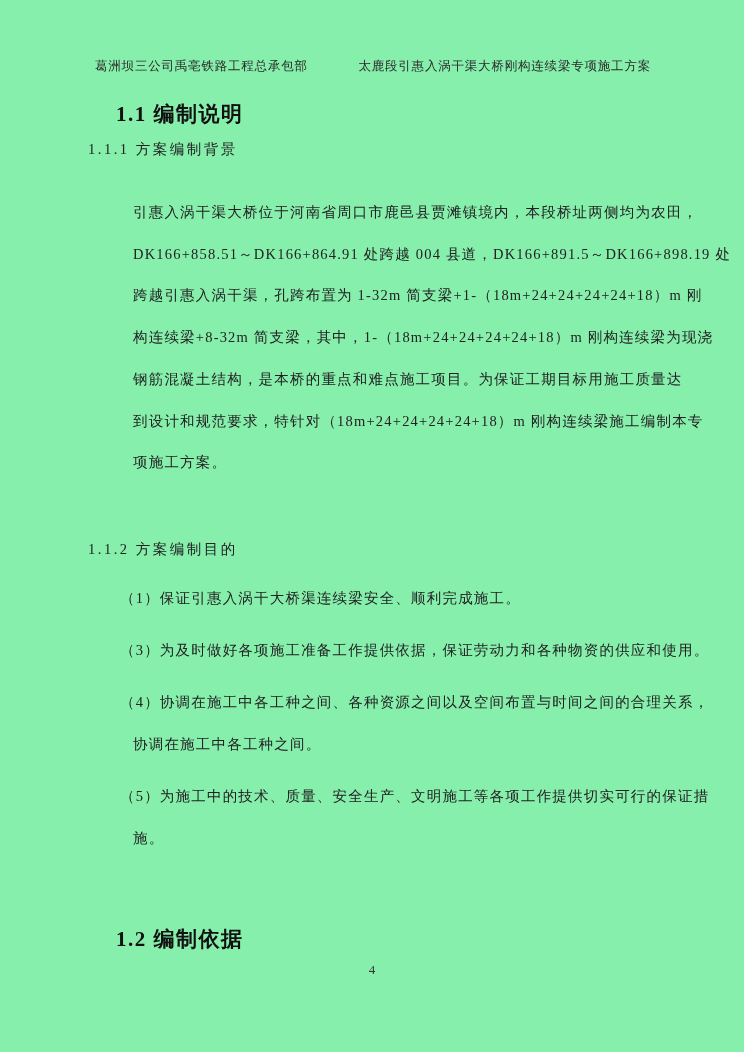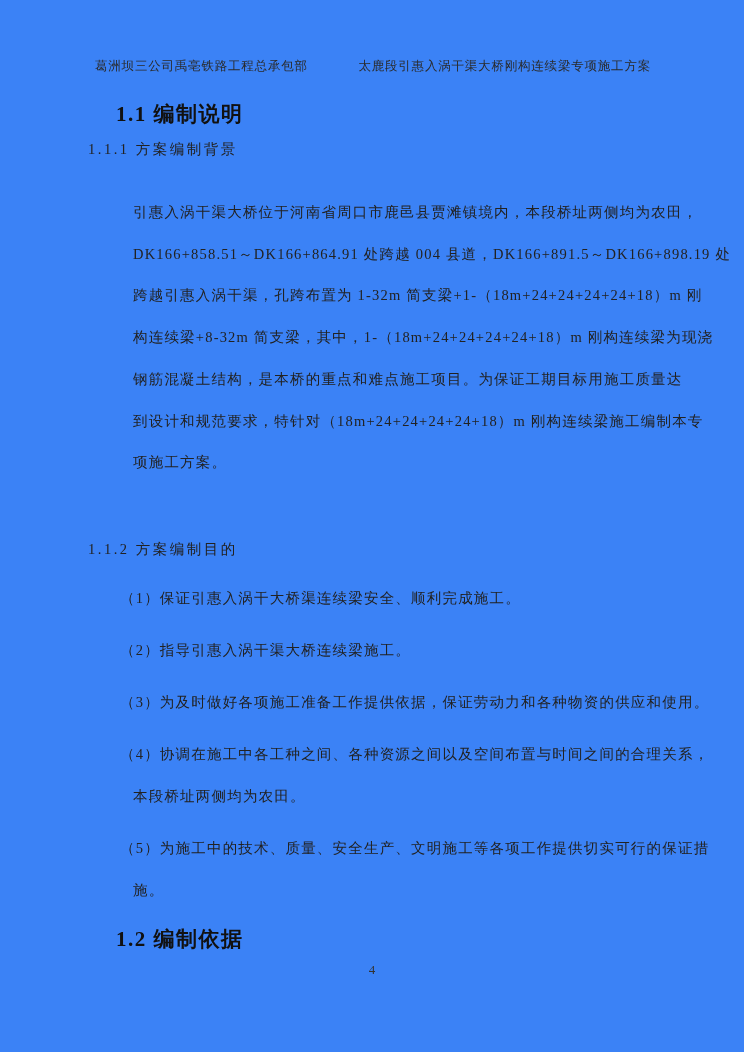--- a/index.html
+++ b/index.html
@@ -12,7 +12,7 @@
     width: 744px;
     height: 1052px;
     margin: 0 auto;
-    background: #3b82f6;
+    background: #86efac;
     font-family: "Liberation Serif", "DejaVu Serif", serif;
     color: #1f1f1f;
     overflow: hidden;

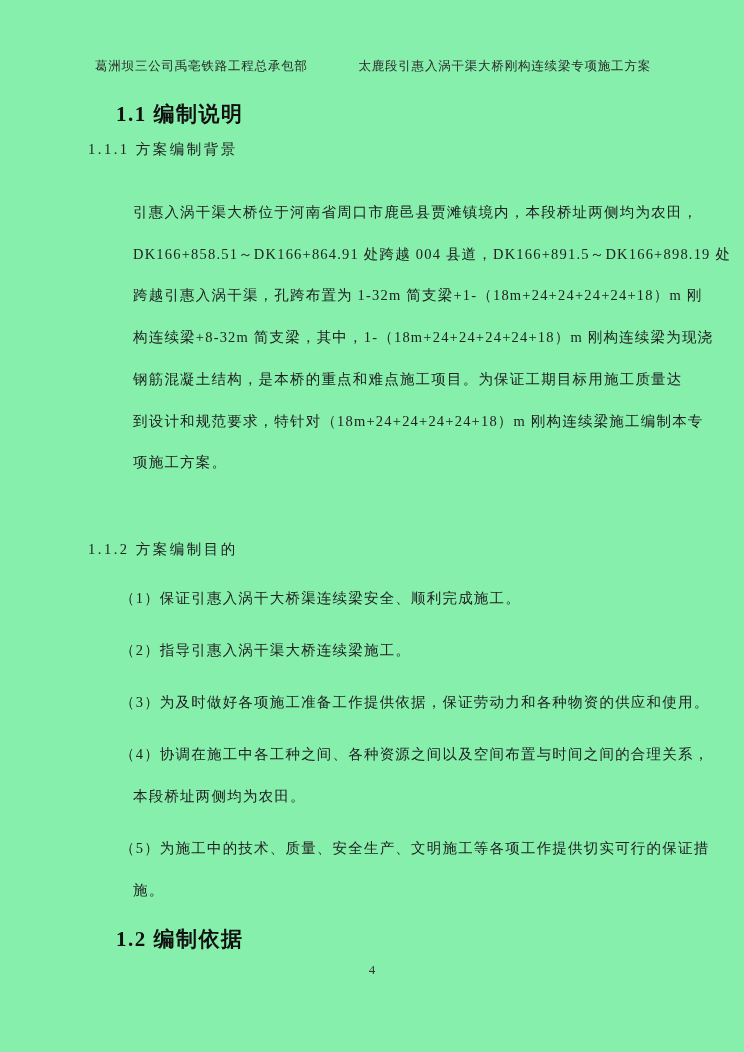--- a/index.html
+++ b/index.html
@@ -116,9 +116,6 @@
       <div class="line">（1）保证引惠入涡干大桥渠连续梁安全、顺利完成施工。</div>
     </div>
     <div class="item">
-      <div class="line">（2）指导引惠入涡干渠大桥连续梁施工。</div>
-    </div>
-    <div class="item">
       <div class="line">（3）为及时做好各项施工准备工作提供依据，保证劳动力和各种物资的供应和使用。</div>
     </div>
     <div class="item">

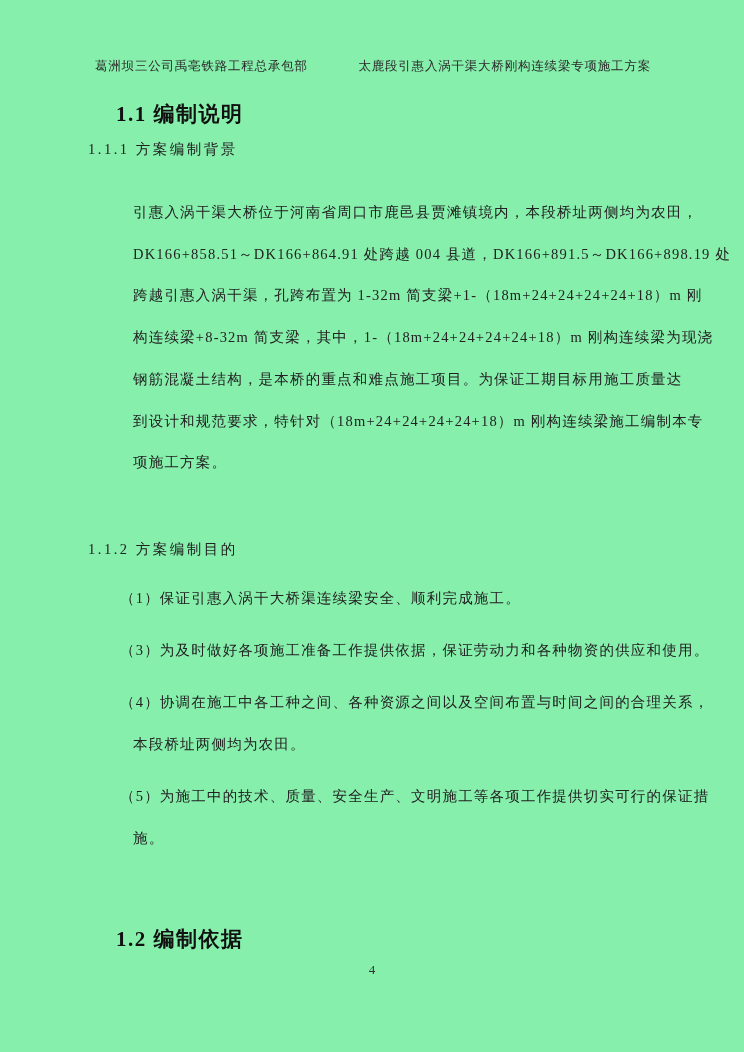--- a/index.html
+++ b/index.html
@@ -120,7 +120,7 @@
     </div>
     <div class="item">
       <div class="line">（4）协调在施工中各工种之间、各种资源之间以及空间布置与时间之间的合理关系，</div>
-      <div class="line cont">本段桥址两侧均为农田。</div>
+      <div class="line cont">协调在施工中各工种之间。</div>
     </div>
     <div class="item">
       <div class="line">（5）为施工中的技术、质量、安全生产、文明施工等各项工作提供切实可行的保证措</div>

